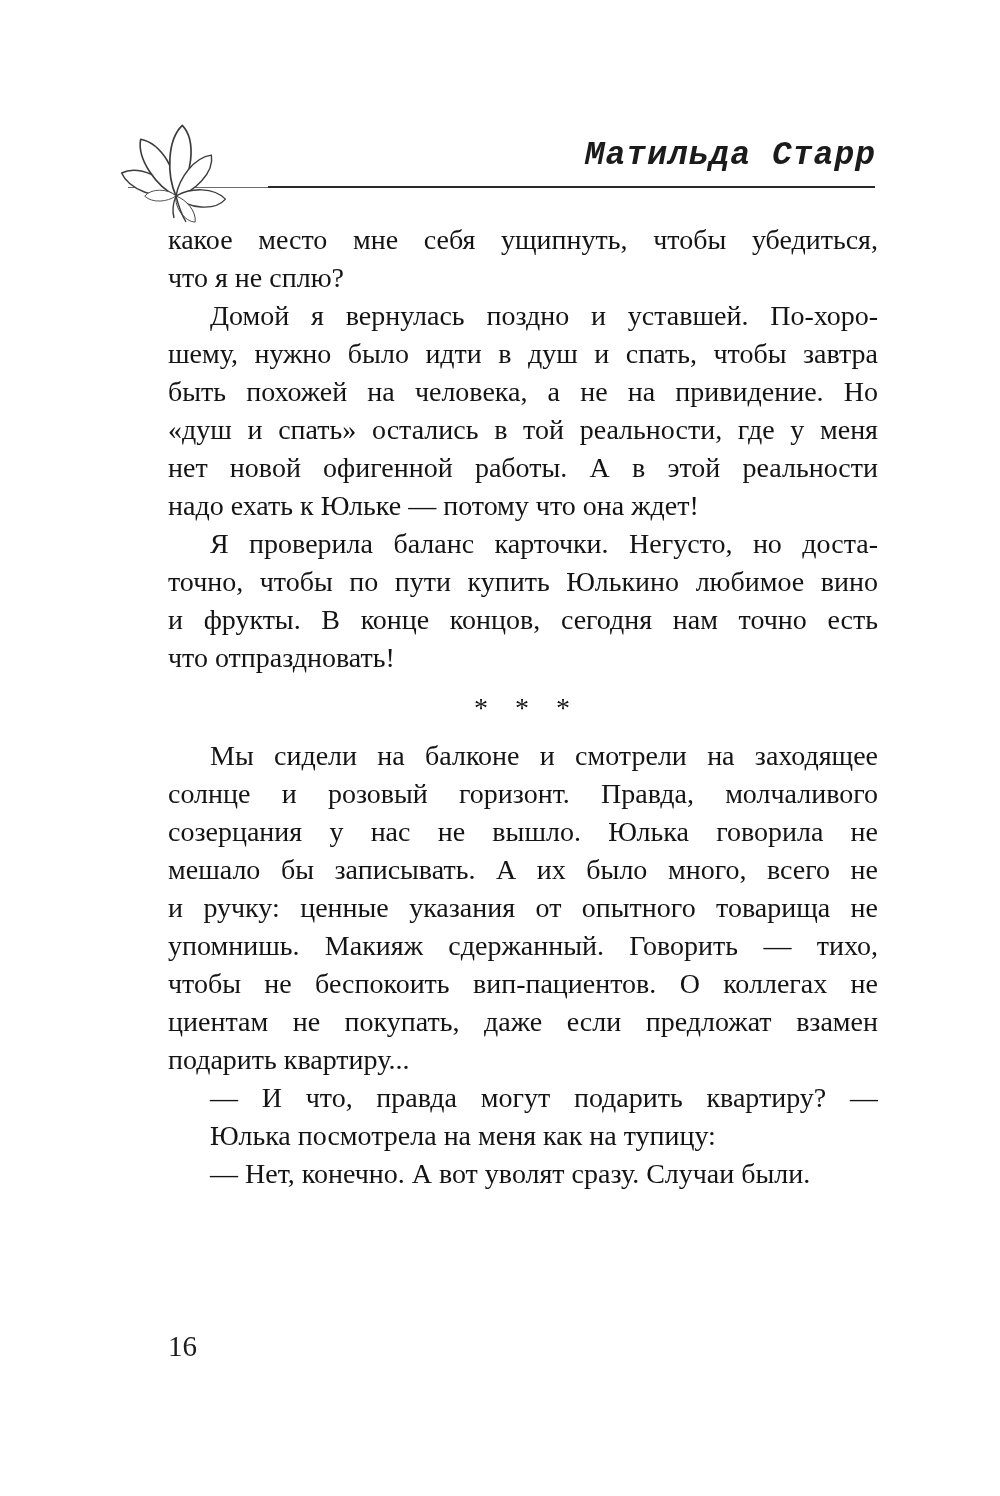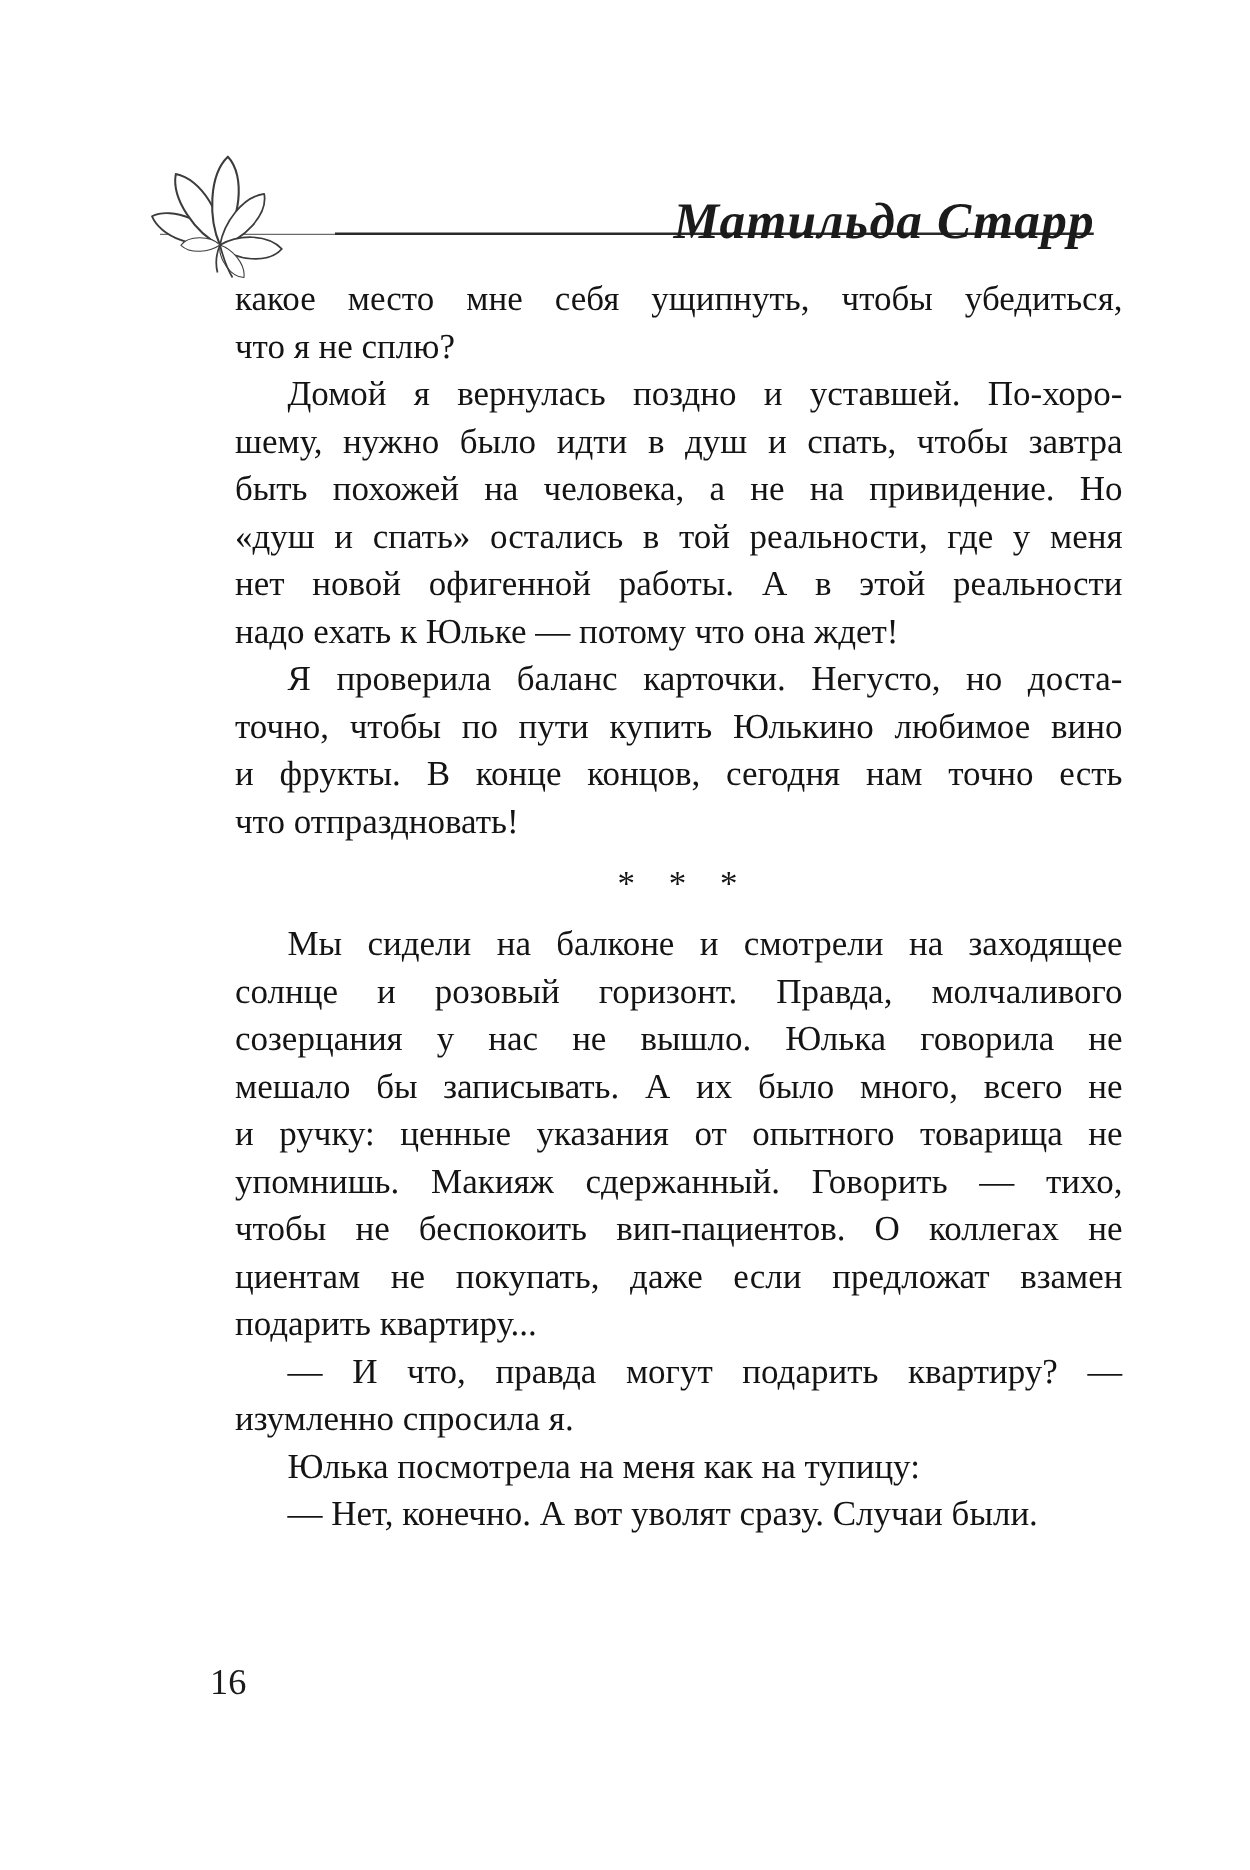--- a/index.html
+++ b/index.html
@@ -16,14 +16,15 @@
   
   .author {
     position: absolute;
-    top: 152px;
+    top: 137px;
     right: 124px;
-    font-size: 41px;
+    font-size: 33px;
     font-style: italic;
     font-weight: bold;
     letter-spacing: 1px;
     color: #1b1b1b;
     white-space: nowrap;
+    font-family: Liberation Mono, monospace;
   }
   .rule-left {
     position: absolute;

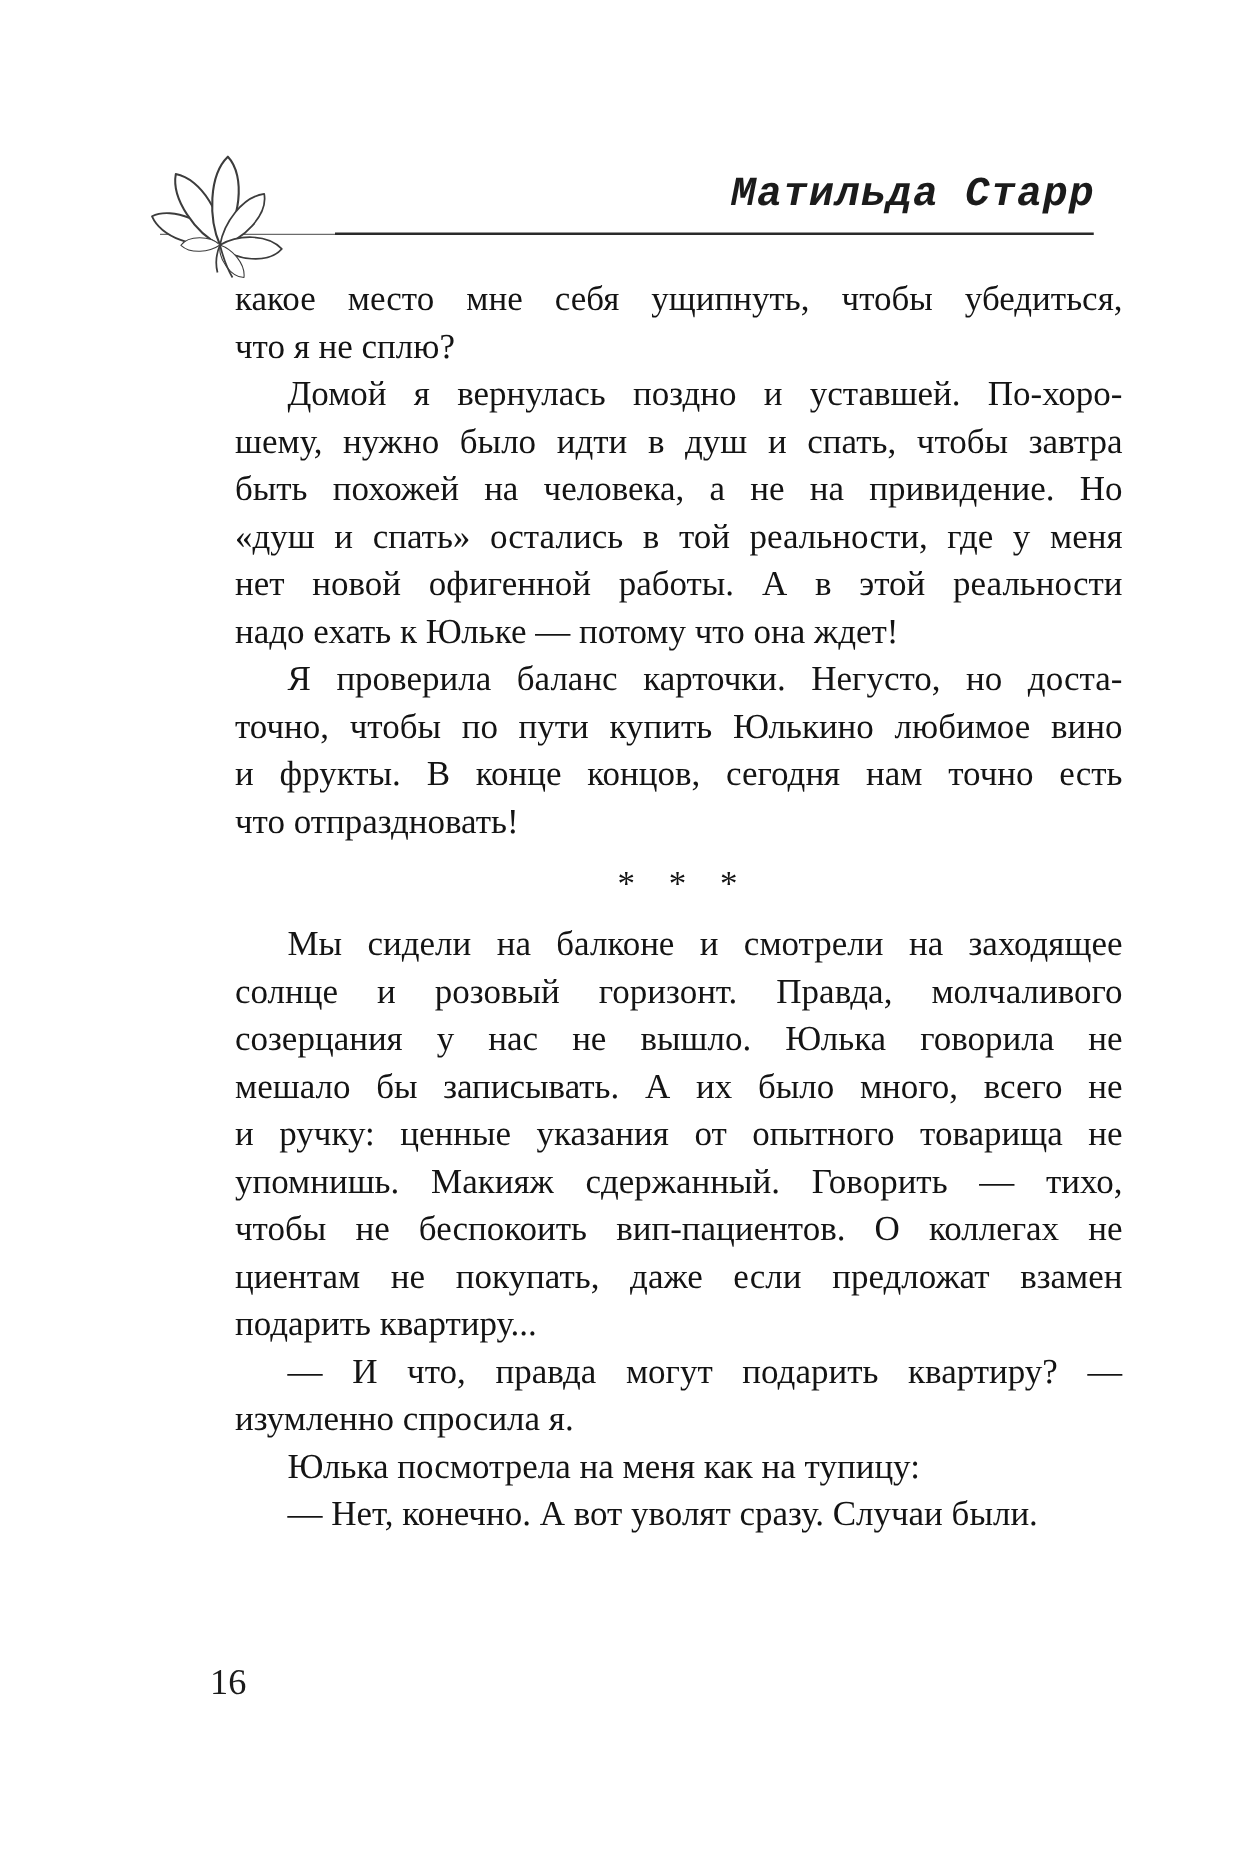--- a/index.html
+++ b/index.html
@@ -52,7 +52,6 @@
     font-size: 28px;
     line-height: 38px;
     color: #141414;
-    margin-left: 20px;
   }
   .line {
     text-align: justify;

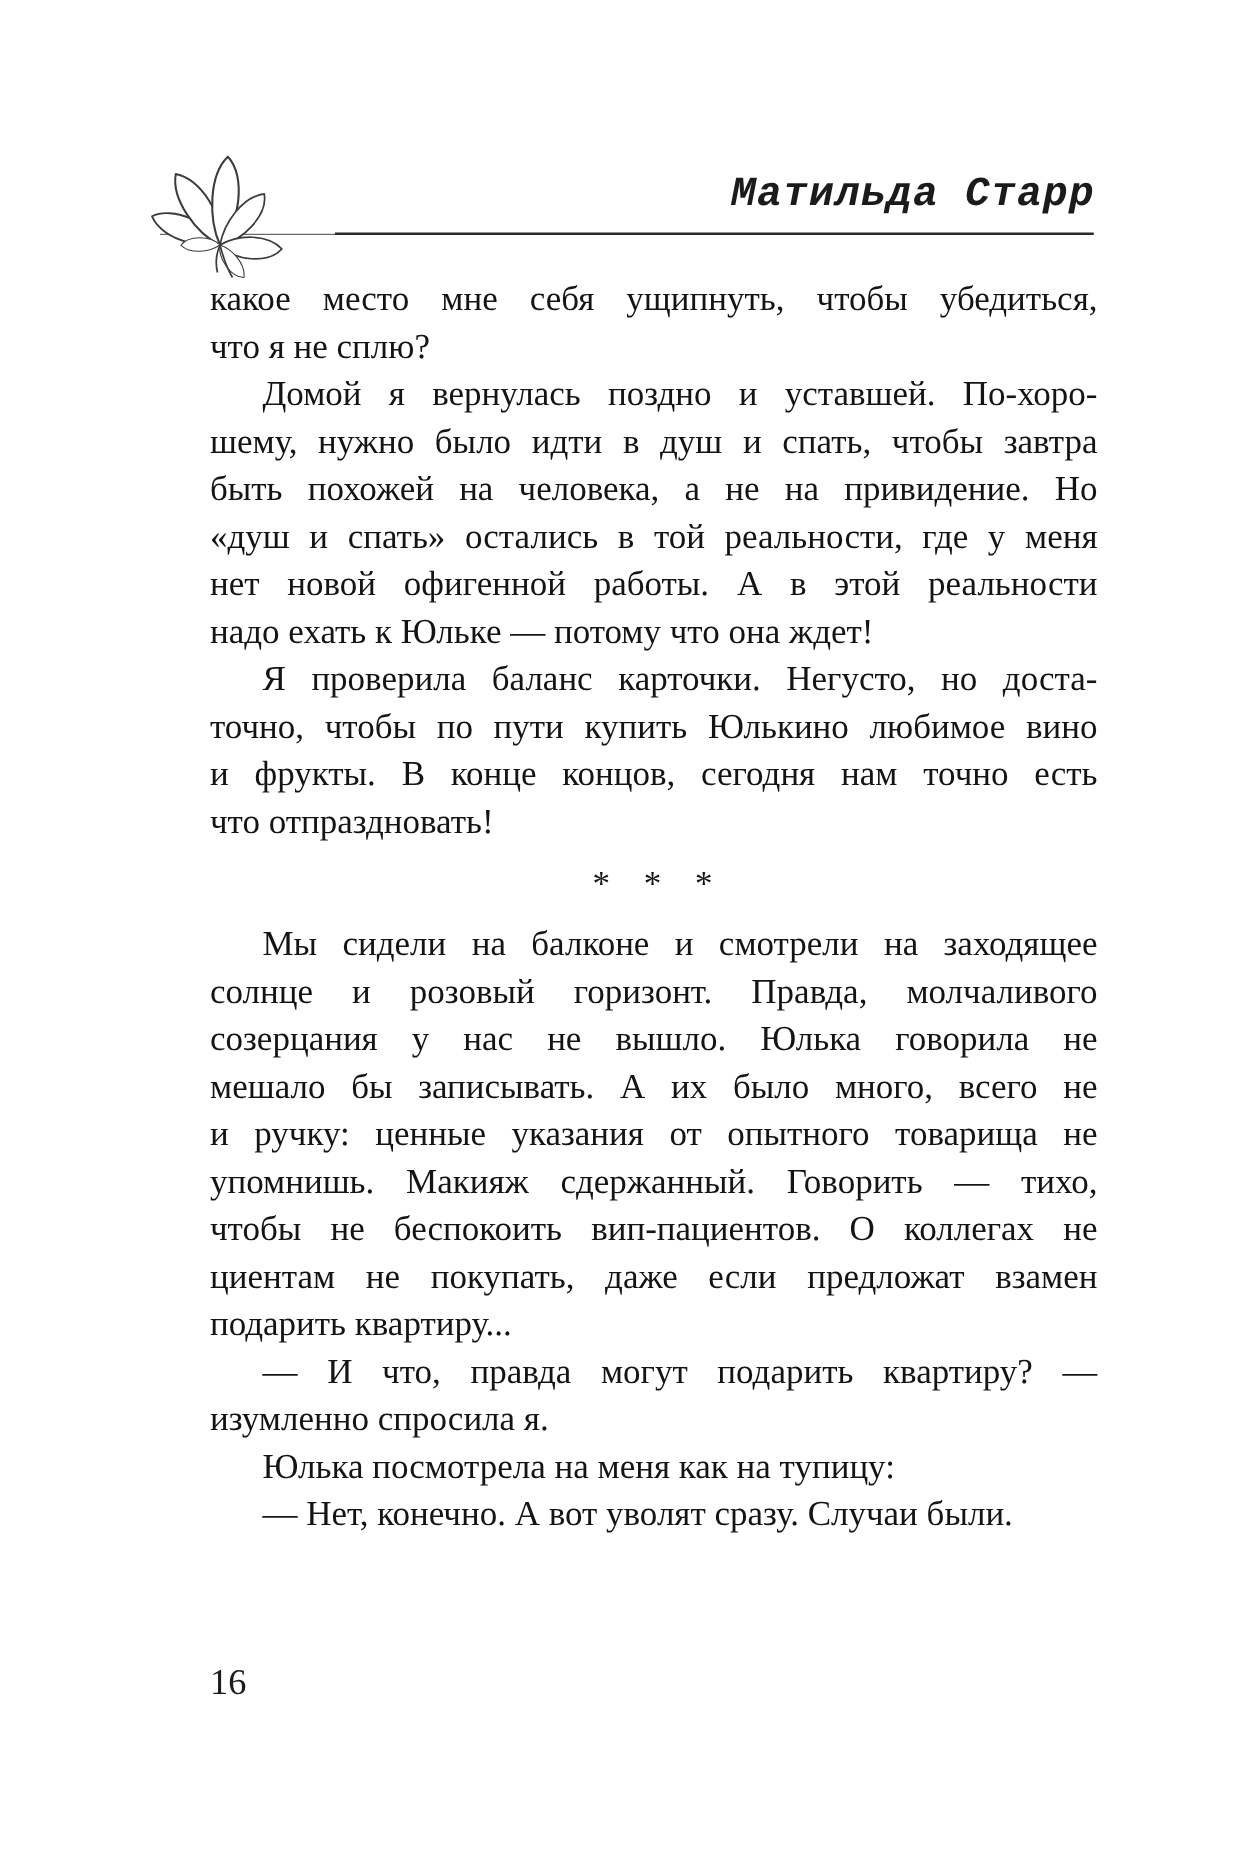--- a/index.html
+++ b/index.html
@@ -139,7 +139,6 @@
       </div>
       <div class="para indent">
         <div class="line first">— И что, правда могут подарить квартиру? —</div>
-        <div class="line last">изумленно спросила я.</div>
       </div>
       <div class="para indent">
         <div class="line first last">Юлька посмотрела на меня как на тупицу:</div>

